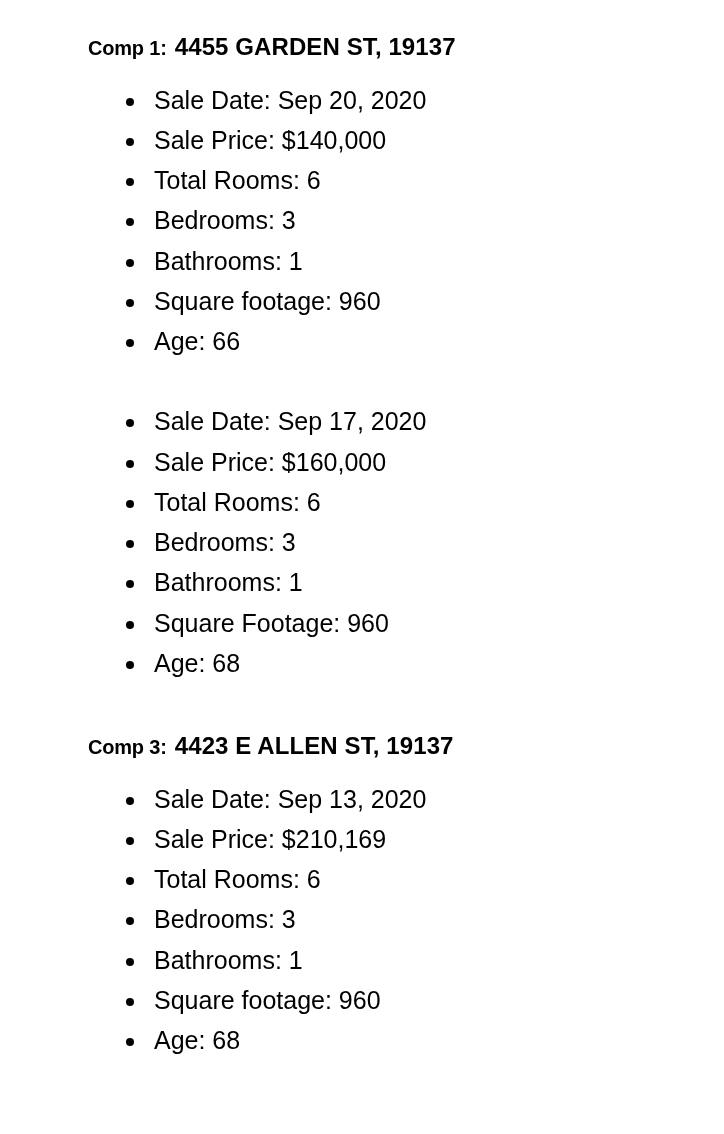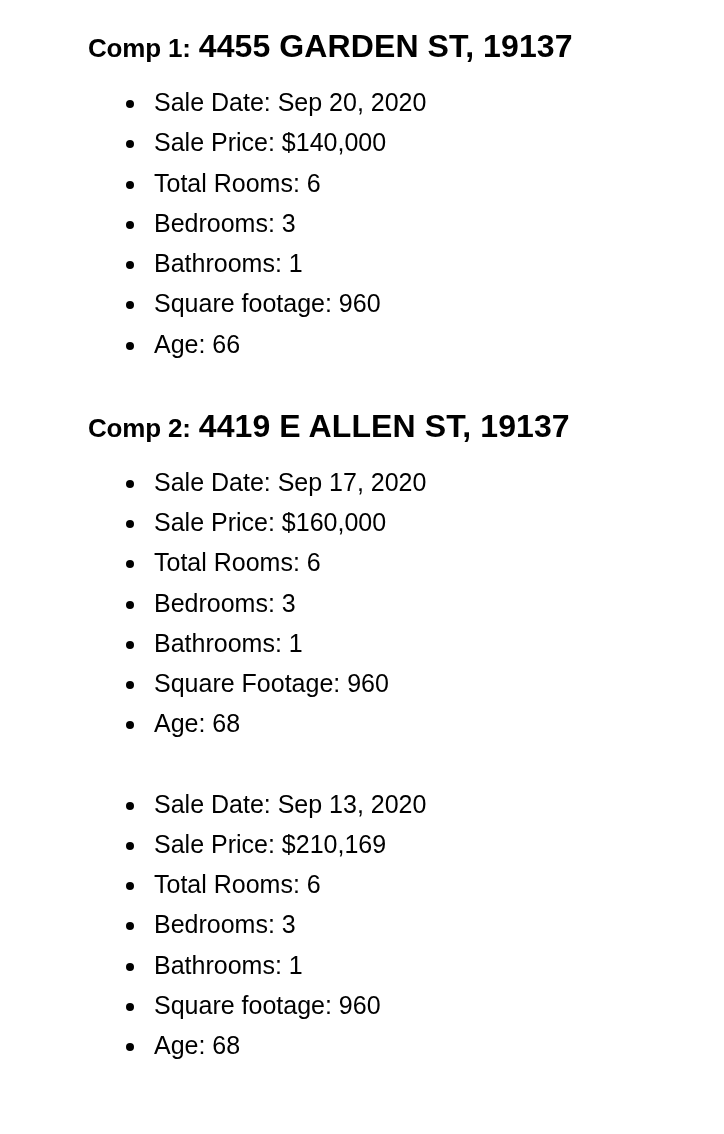--- a/index.html
+++ b/index.html
@@ -29,7 +29,7 @@
     letter-spacing: -0.2px;
   }
   .comp-heading .comp-label {
-    font-size: 26px;
+    font-size: 20px;
     font-weight: bold;
     text-align: right;
   }

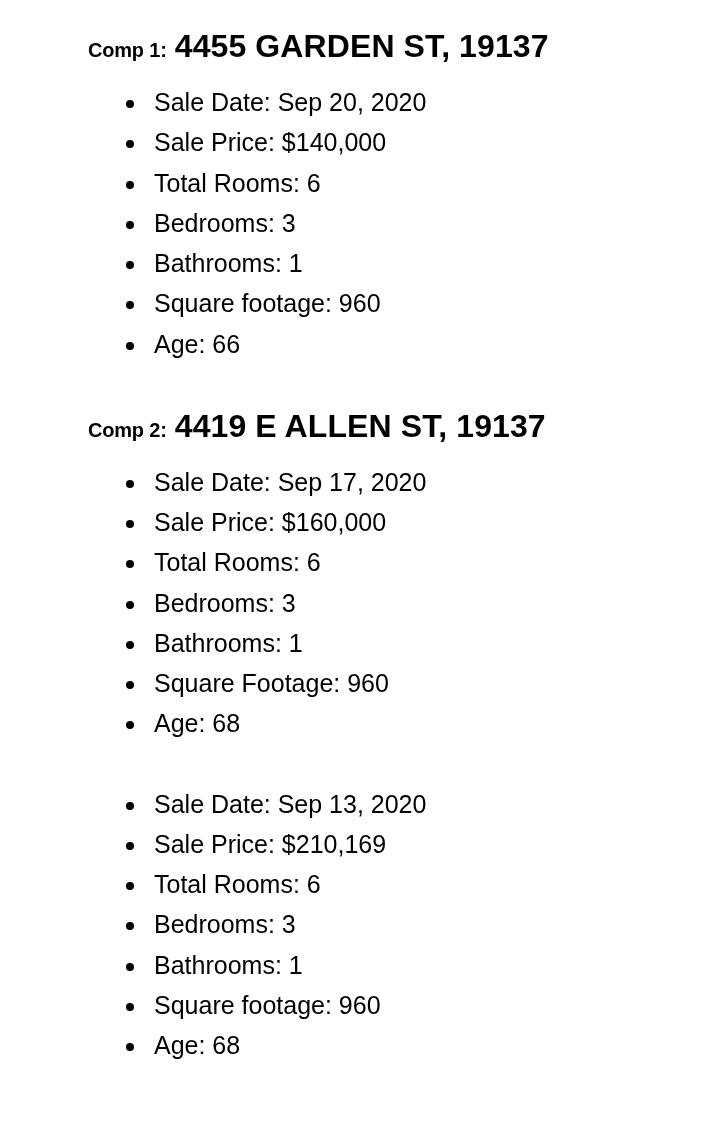--- a/index.html
+++ b/index.html
@@ -34,7 +34,7 @@
     text-align: right;
   }
   .comp-heading .comp-address {
-    font-size: 32px;
+    font-size: 24px;
     font-weight: bold;
     letter-spacing: 0.1px;
   }

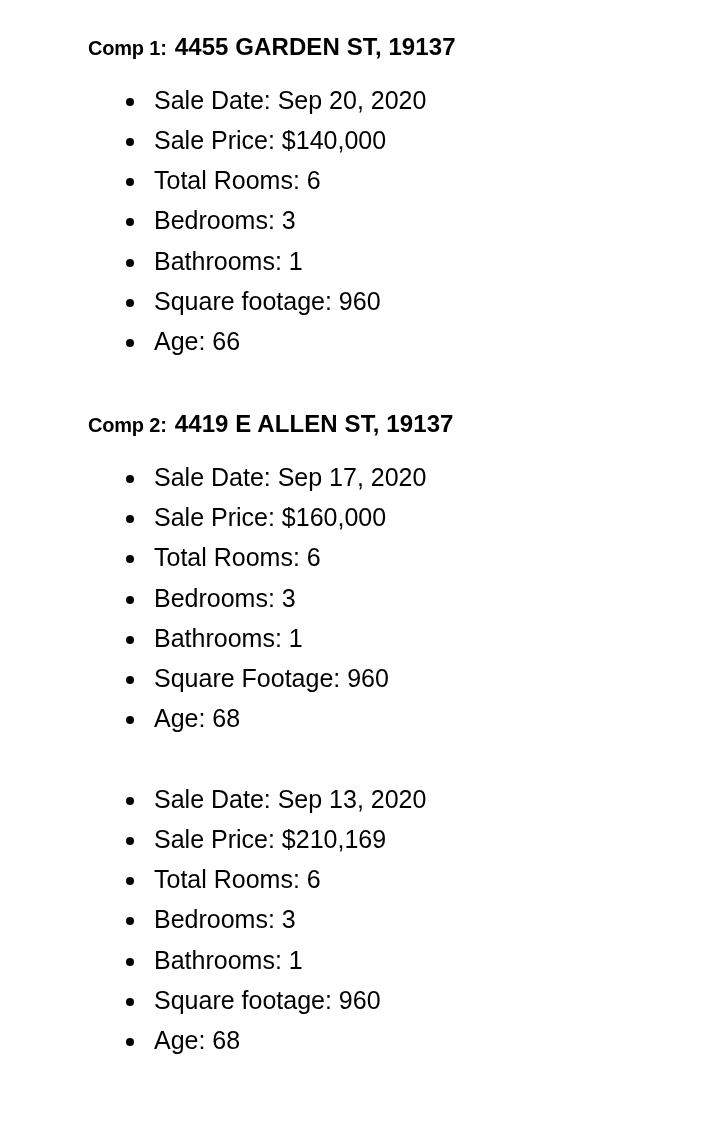--- a/index.html
+++ b/index.html
@@ -75,10 +75,6 @@
   </section>
 
   <section class="comp-block">
-    <h2 class="comp-heading">
-      <span class="comp-label">Comp 2:</span>
-      <span class="comp-address">4419 E ALLEN ST, 19137</span>
-    </h2>
     <ul class="detail-list">
       <li>Sale Date: Sep 17, 2020</li>
       <li>Sale Price: $160,000</li>

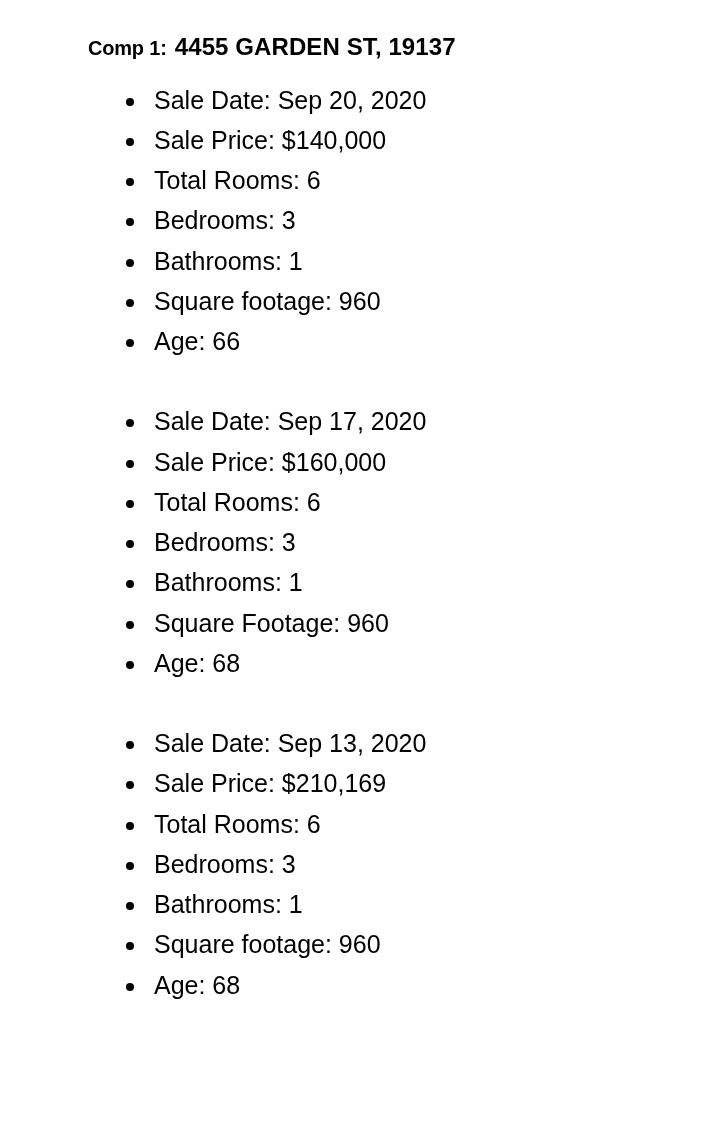--- a/index.html
+++ b/index.html
@@ -87,6 +87,10 @@
   </section>
 
   <section class="comp-block">
+    <h2 class="comp-heading">
+      <span class="comp-label">Comp 3:</span>
+      <span class="comp-address">4423 E ALLEN ST, 19137</span>
+    </h2>
     <ul class="detail-list">
       <li>Sale Date: Sep 13, 2020</li>
       <li>Sale Price: $210,169</li>

